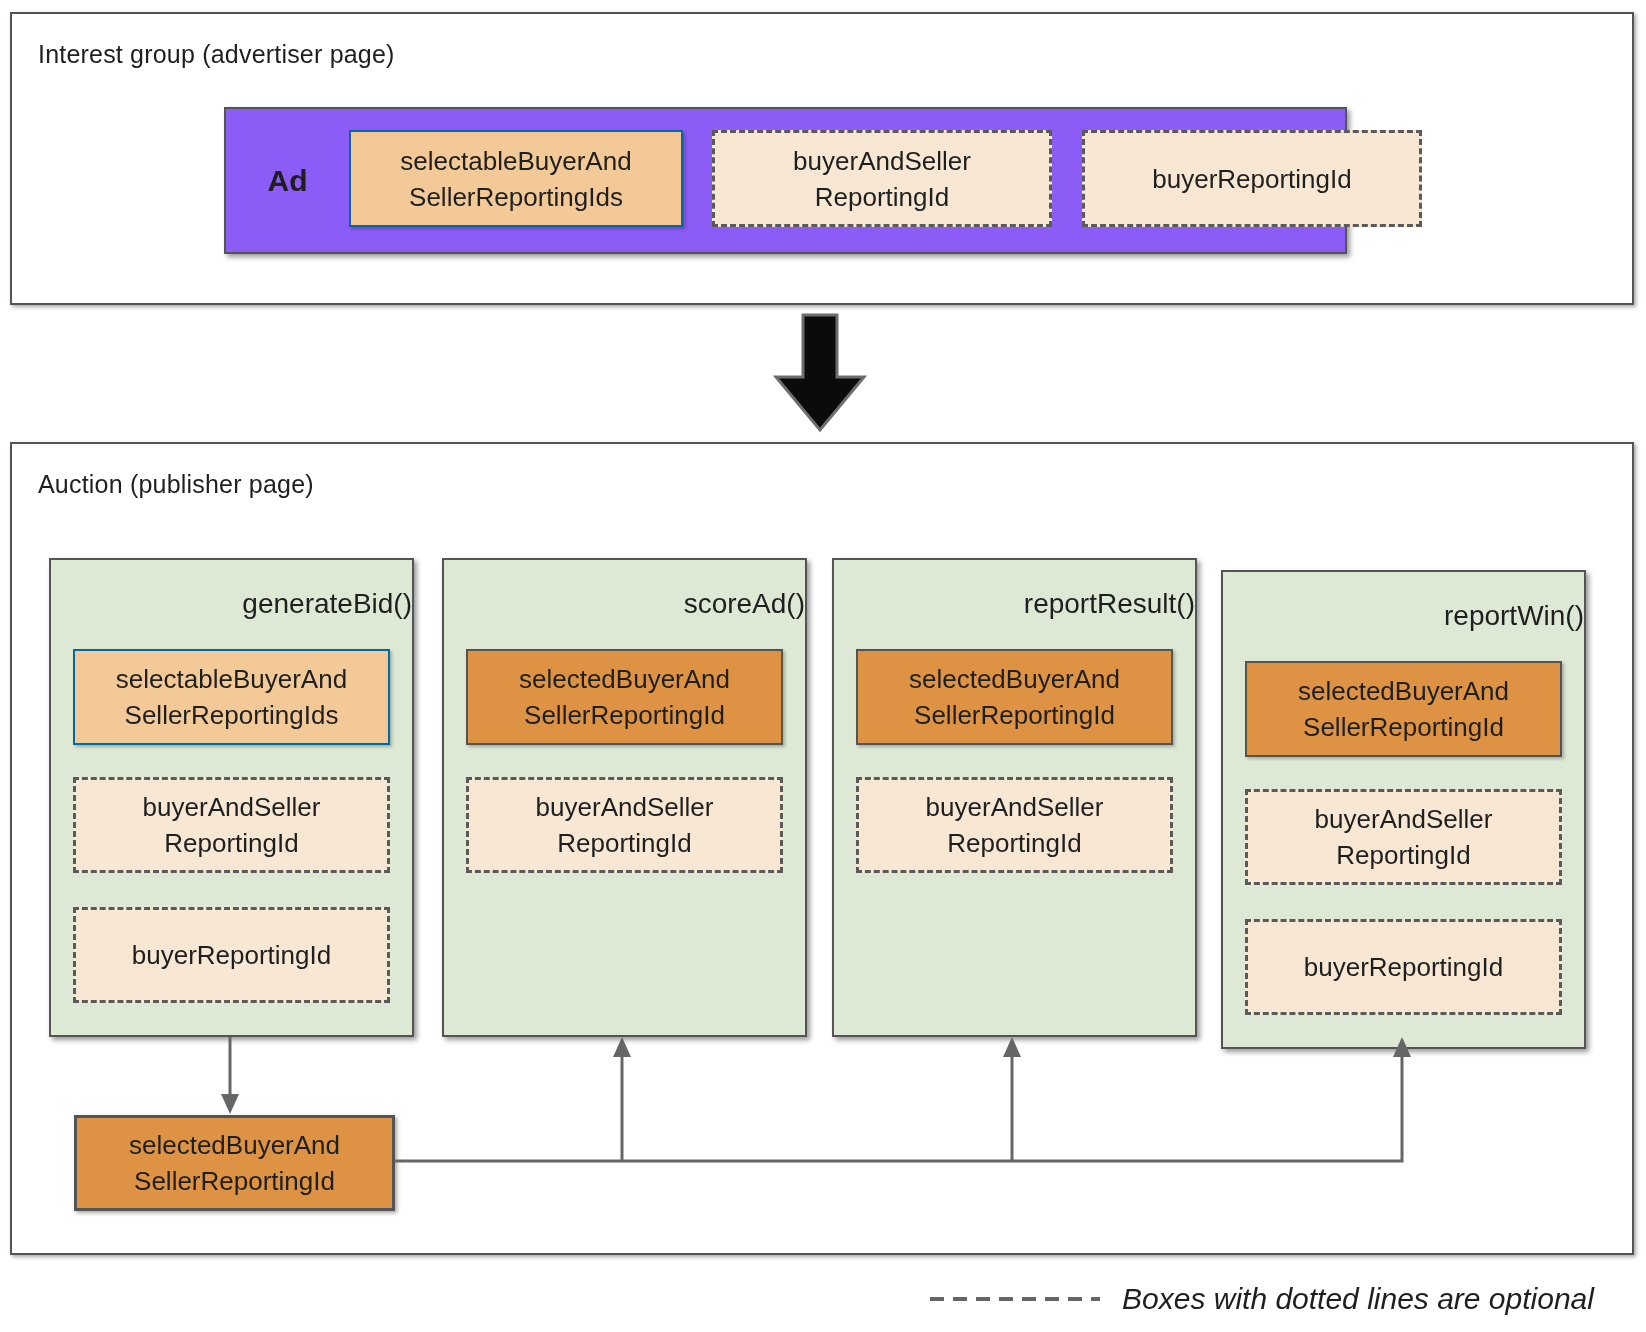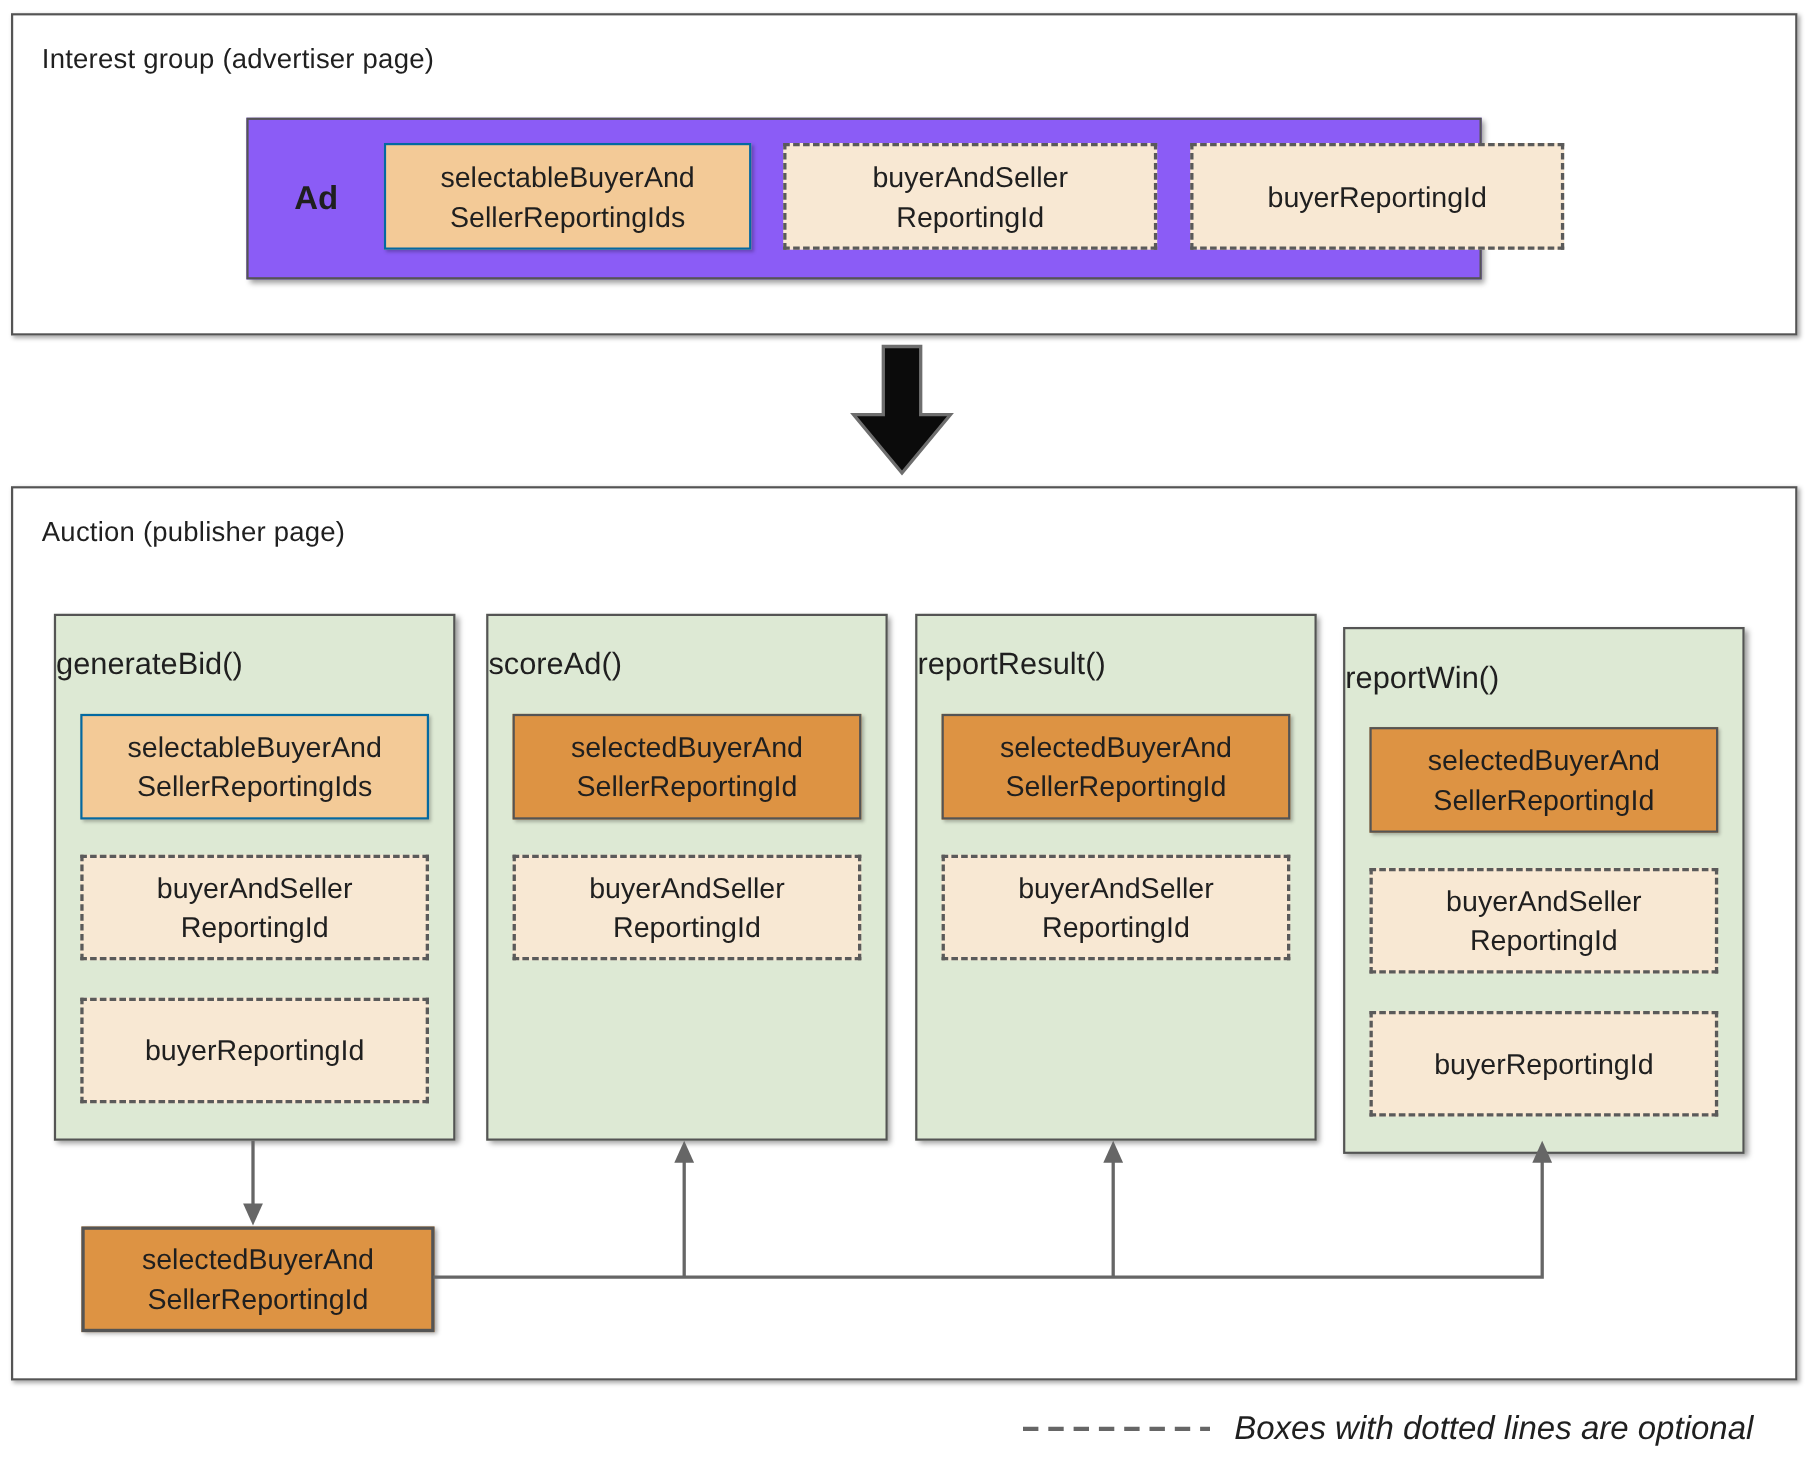--- a/index.html
+++ b/index.html
@@ -38,7 +38,7 @@
     background:#dde9d4;border:2px solid #545454;box-shadow:3px 3px 5px rgba(0,0,0,0.4);
     box-sizing:border-box;
   }
-  .fn-title{position:absolute;top:28px;left:0;width:100%;text-align:left;font-size:28px;}
+  .fn-title{position:absolute;top:28px;left:0;width:100%;text-align:right;font-size:28px;}
   .fncol .idbox{left:22px;width:317px;height:96px;}
   .slotA{top:89px;}
   .slotB{top:217px;}

